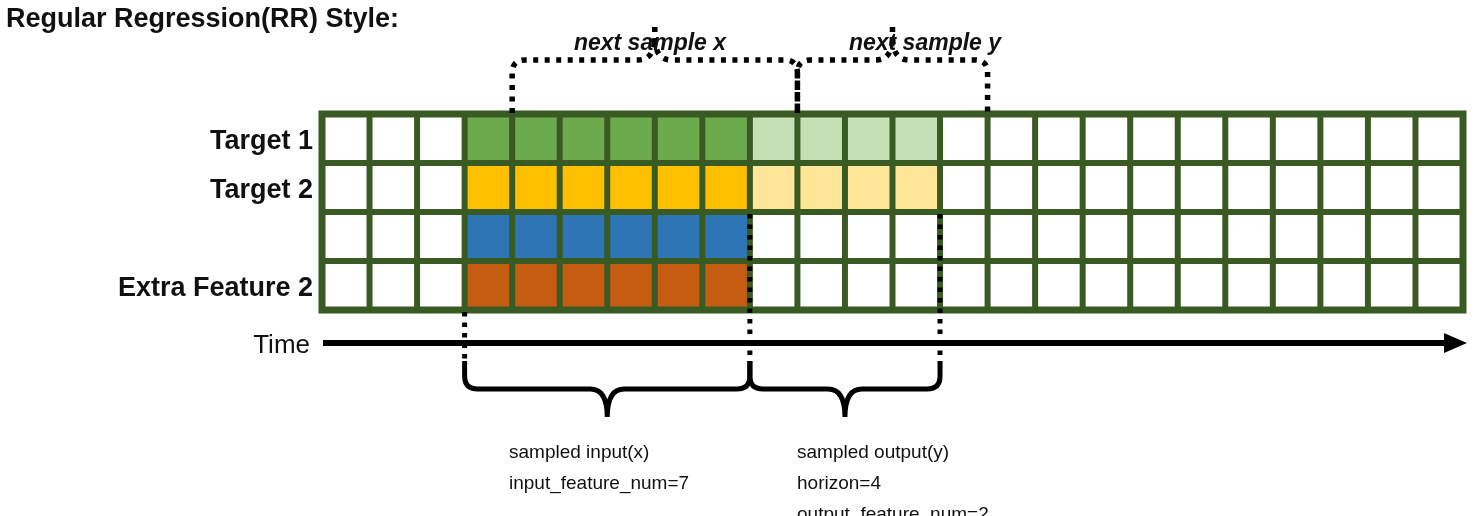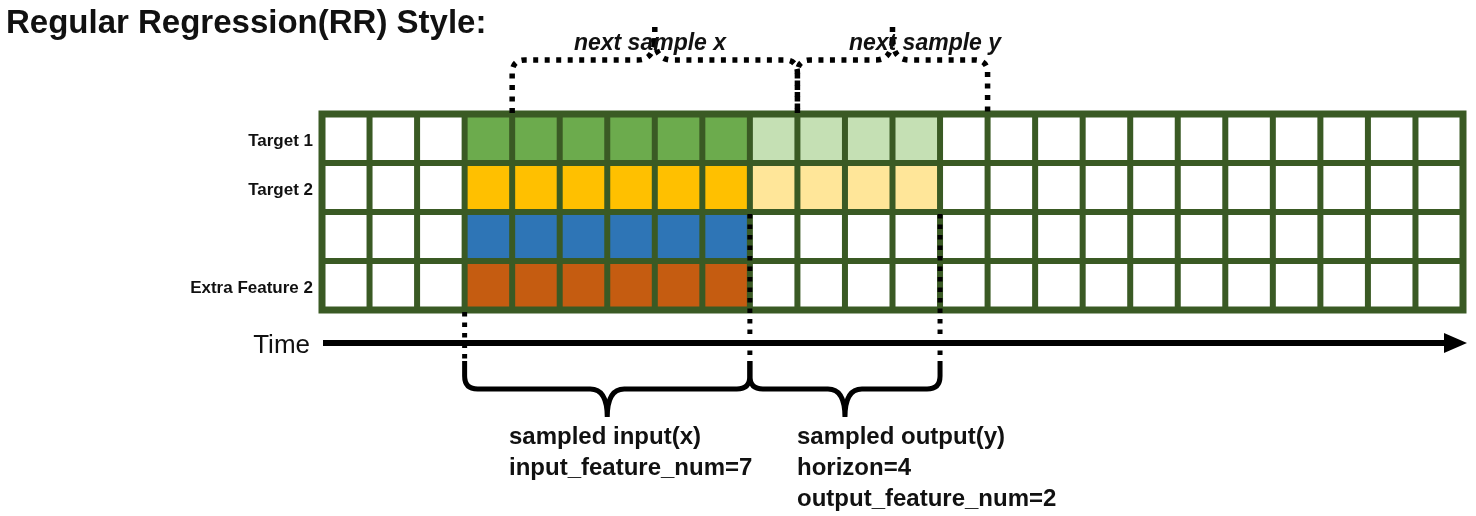--- a/index.html
+++ b/index.html
@@ -9,7 +9,7 @@
   }
   #diagram{position:absolute;left:0;top:0;}
   .abs{position:absolute;white-space:nowrap;}
-  .title{left:6px;top:3px;font-size:33px;font-weight:700;letter-spacing:0px;}
+  .title{left:6px;top:3px;font-size:27px;font-weight:700;letter-spacing:0px;}
   .top-label{top:3px;width:240px;text-align:center;font-size:23px;font-weight:700;font-style:italic;margin-top:26px;}
   .top-label.x{left:530px;}
   .top-label.y{left:805px;}

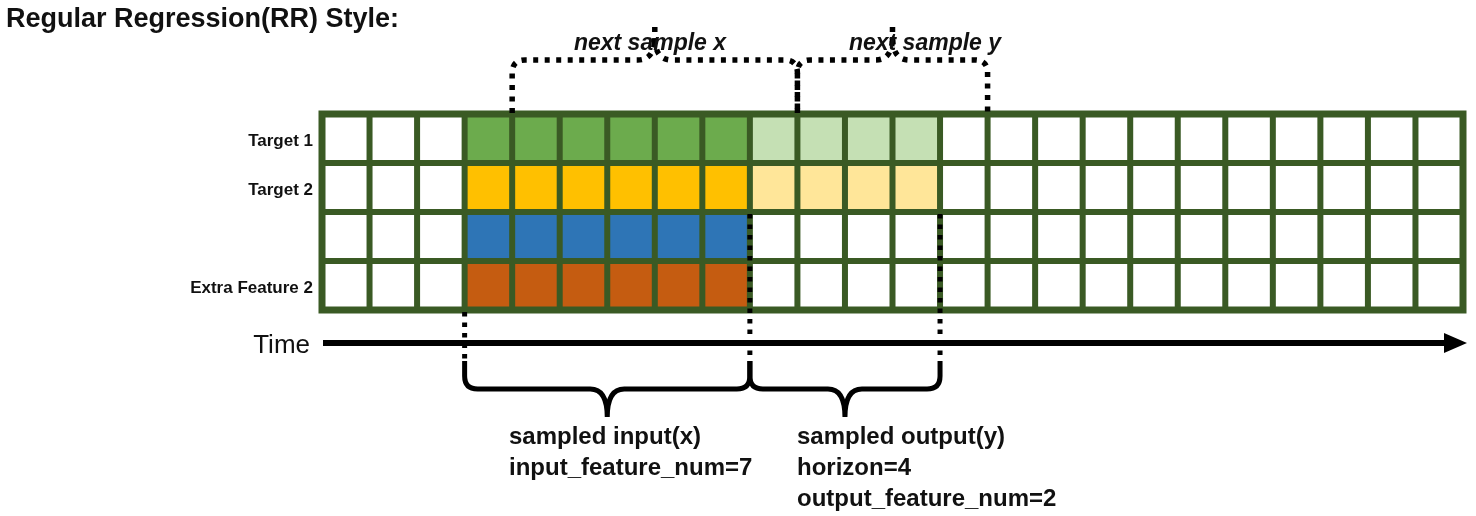--- a/index.html
+++ b/index.html
@@ -13,7 +13,7 @@
   .top-label{top:3px;width:240px;text-align:center;font-size:23px;font-weight:700;font-style:italic;margin-top:26px;}
   .top-label.x{left:530px;}
   .top-label.y{left:805px;}
-  .row-label{right:1163px;height:49px;line-height:49px;font-size:17px;font-weight:700;text-align:right;}
+  .row-label{right:1163px;height:49px;line-height:49px;font-size:27px;font-weight:700;text-align:right;}
   .time-label{right:1166px;top:329px;height:30px;line-height:30px;font-size:26px;font-weight:400;}
   .ann{top:420px;font-size:24px;font-weight:700;line-height:31px;}
   .ann.in{left:509px;}

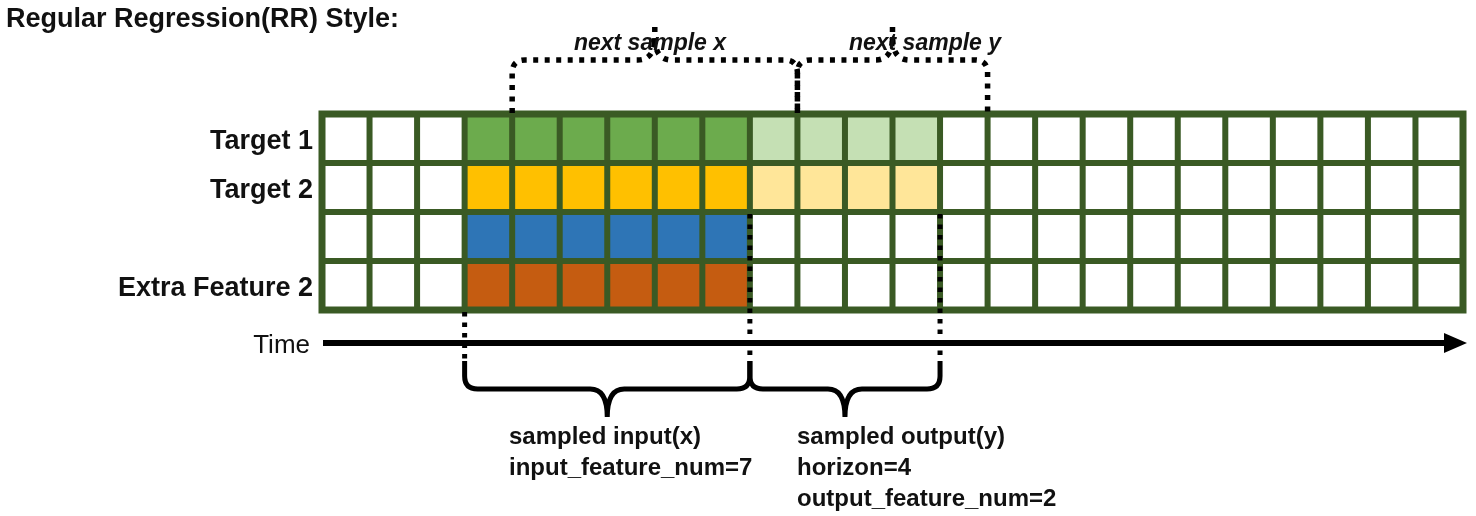--- a/index.html
+++ b/index.html
@@ -15,7 +15,7 @@
   .top-label.y{left:805px;}
   .row-label{right:1163px;height:49px;line-height:49px;font-size:27px;font-weight:700;text-align:right;}
   .time-label{right:1166px;top:329px;height:30px;line-height:30px;font-size:26px;font-weight:400;}
-  .ann{top:420px;font-size:24px;font-weight:700;line-height:31px;}
+  .ann{top:436px;font-size:19px;font-weight:400;line-height:31px;}
   .ann.in{left:509px;}
   .ann.out{left:752px;margin-left:45px;}
 </style>

